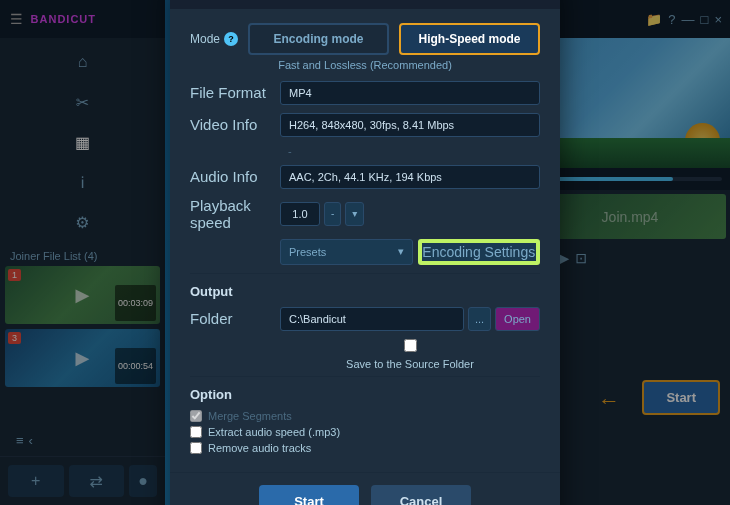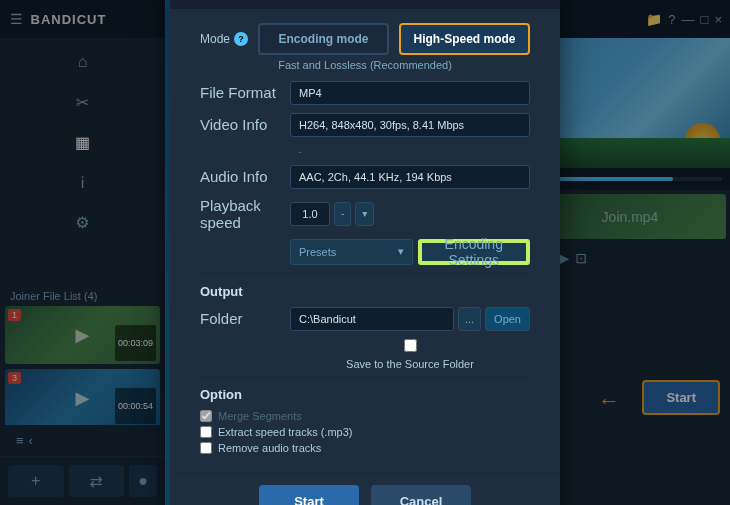--- a/index.html
+++ b/index.html
@@ -50,9 +50,9 @@
     }
 
     .sidebar-logo {
-      color: #e5e5e5;
+      color: #d946ef;
       font-weight: bold;
-      font-size: 13px;
+      font-size: 11px;
       letter-spacing: 1px;
     }
 

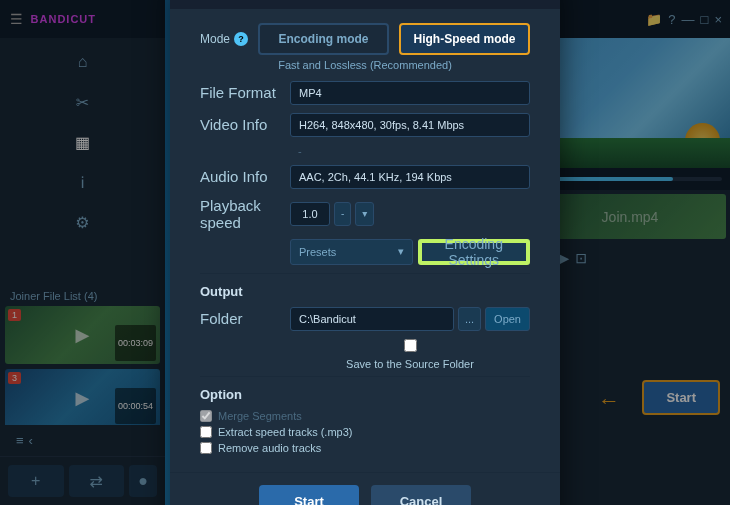--- a/index.html
+++ b/index.html
@@ -348,7 +348,7 @@
     }
 
     .modal-body {
-      padding: 14px 30px;
+      padding: 14px 20px;
     }
 
     

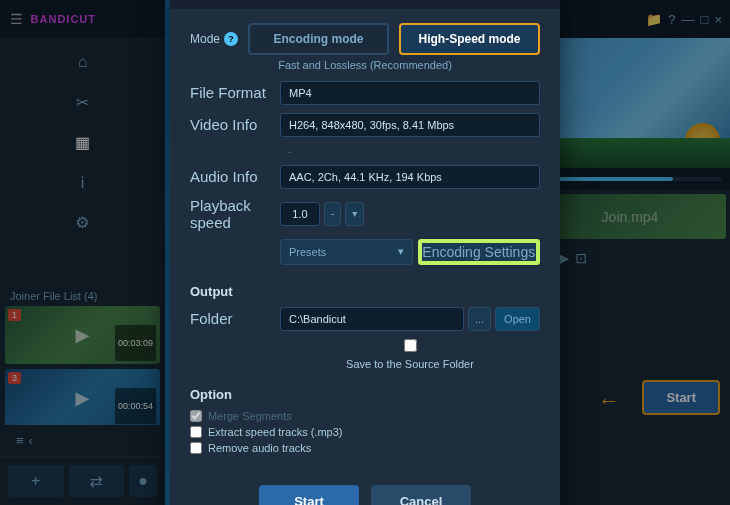--- a/index.html
+++ b/index.html
@@ -93,7 +93,6 @@
       color: #7baac8;
       font-size: 11px;
       padding: 4px 5px;
-      margin-top: 40px;
     }
 
     .video-thumb {

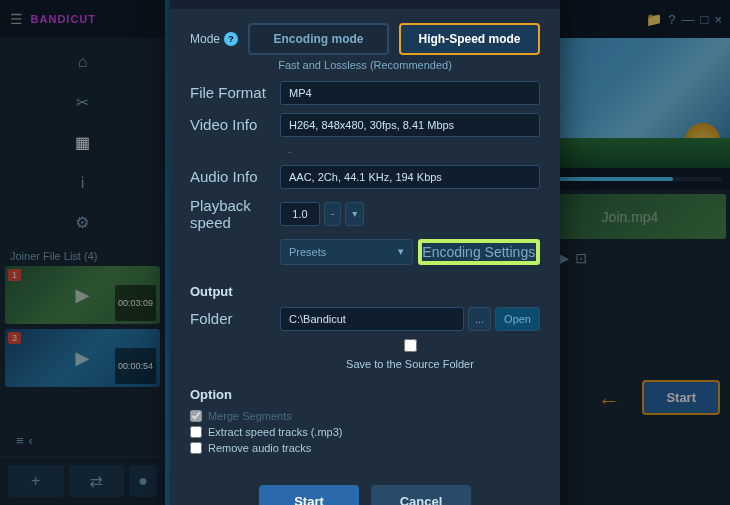--- a/index.html
+++ b/index.html
@@ -546,7 +546,7 @@
     }
 
     .folder-open-btn {
-      background: #0c4a6e;
+      background: #701a75;
       border: 1px solid #2a4a6a;
       border-radius: 3px;
       color: #7baac8;

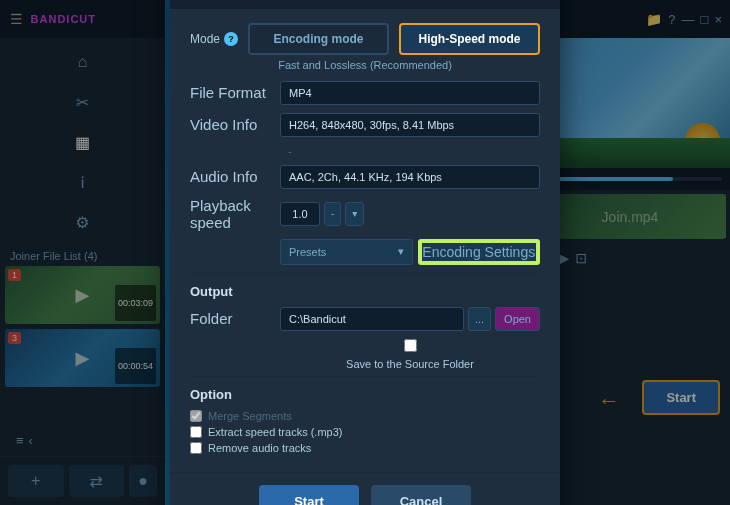--- a/index.html
+++ b/index.html
@@ -828,7 +828,7 @@
 
       <div class="checkbox-row">
         <input type="checkbox" style="">
-        <label class="checkbox-label">Extract speed tracks (.mp3)</label>
+        <label class="checkbox-label">Extract audio speed (.mp3)</label>
       </div>
 
       <div class="checkbox-row">

